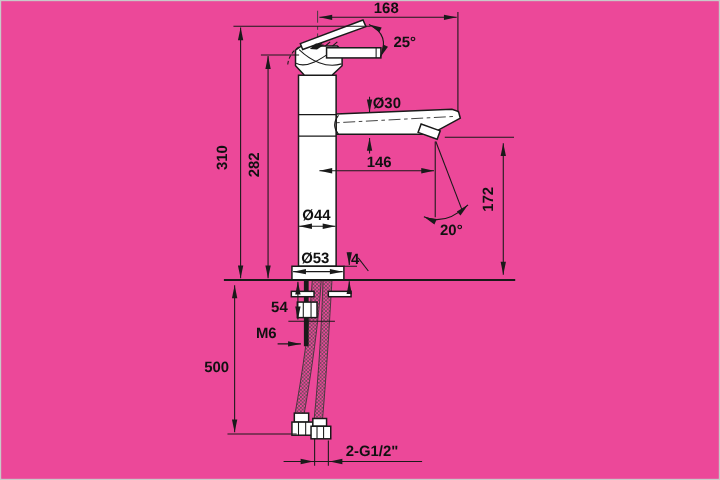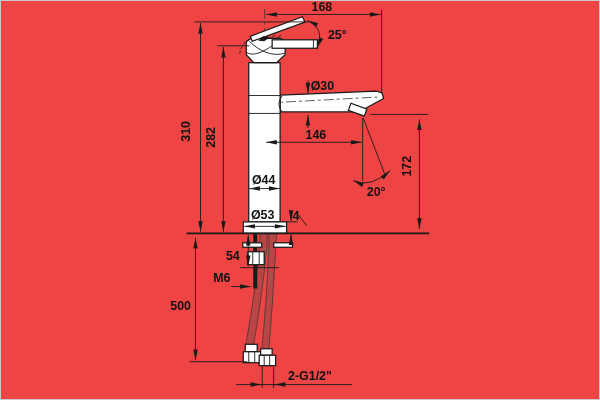--- a/index.html
+++ b/index.html
@@ -4,7 +4,7 @@
 <style>
   html,body{margin:0;padding:0;background:#fff;}
   #canvas{
-    position:relative;width:598px;height:398px;background:#ef4444;
+    position:relative;width:598px;height:398px;background:#ec4899;
     border:1px solid #c9c9c9;overflow:hidden;
     font-family:"Liberation Sans", sans-serif;
   }

